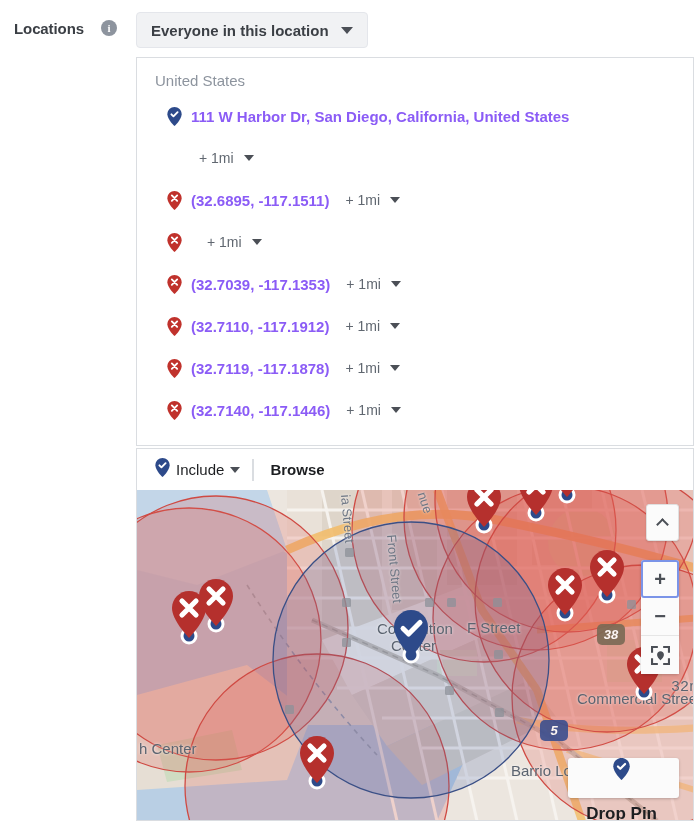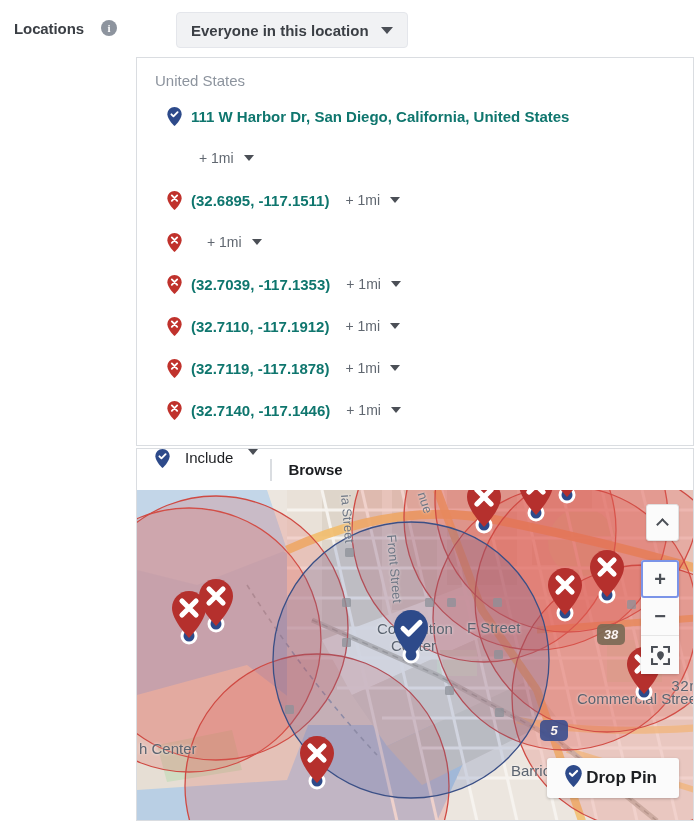--- a/index.html
+++ b/index.html
@@ -31,7 +31,7 @@
     height:36px; padding:0 14px;
     display:flex; align-items:center; gap:12px;
     background:#f1f2f4; border:1px solid #e4e6eb; border-radius:4px;
-    font-size:15px; font-weight:bold; color:#3b3f45; cursor:pointer;margin-left:40px;
+    font-size:15px; font-weight:bold; color:#3b3f45; cursor:pointer;
   }
   .caret { width:0;height:0;border-left:6px solid transparent;border-right:6px solid transparent;border-top:7px solid #4b4f56; }
   .caret.sm { border-left-width:5px;border-right-width:5px;border-top-width:6px; }

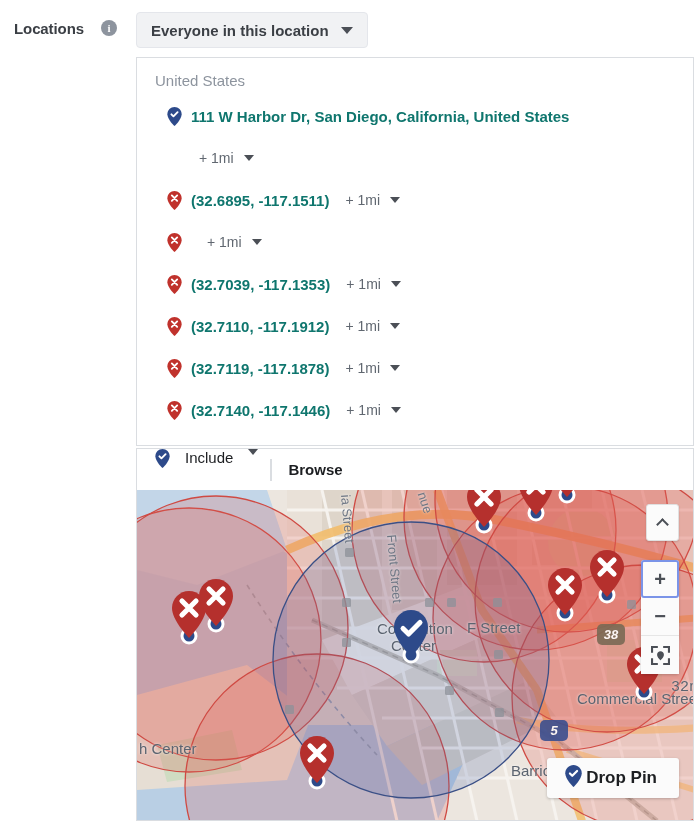--- a/index.html
+++ b/index.html
@@ -45,7 +45,7 @@
   .loc-list { padding:0 0 14px 0; }
   .loc-row { display:flex; align-items:center; min-height:42px; padding:0 18px 0 28px; }
   .loc-row .pin { width:18px; flex:0 0 18px; margin-right:8px; display:flex; justify-content:center; }
-  .loc-name { font-size:15px; font-weight:bold; color:#0f766e; white-space:nowrap; }
+  .loc-name { font-size:15px; font-weight:bold; color:#8b5cf6; white-space:nowrap; }
   .radius { display:flex; align-items:center; gap:10px; margin-left:16px; color:#606770; font-size:14px; cursor:pointer; white-space:nowrap; }
   .sub-row { display:flex; align-items:center; padding:0 18px 0 28px; height:42px; }
   .sub-row .radius { margin-left:34px; }

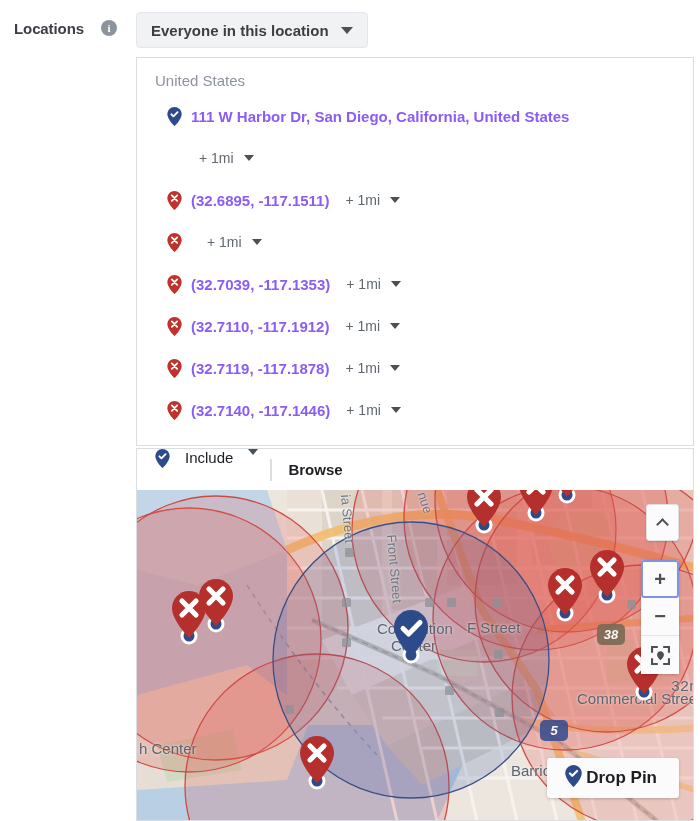--- a/index.html
+++ b/index.html
@@ -60,7 +60,7 @@
     background:#fff; display:flex; align-items:center;
   }
   .inc {
-    display:flex; gap:15px; padding:0 12px 0 18px; height:100%;
+    display:flex; align-items:center; gap:6px; padding:0 12px 0 18px; height:100%;
     cursor:pointer;
   }
   .inc-label { font-size:15px; color:#1c1e21; }

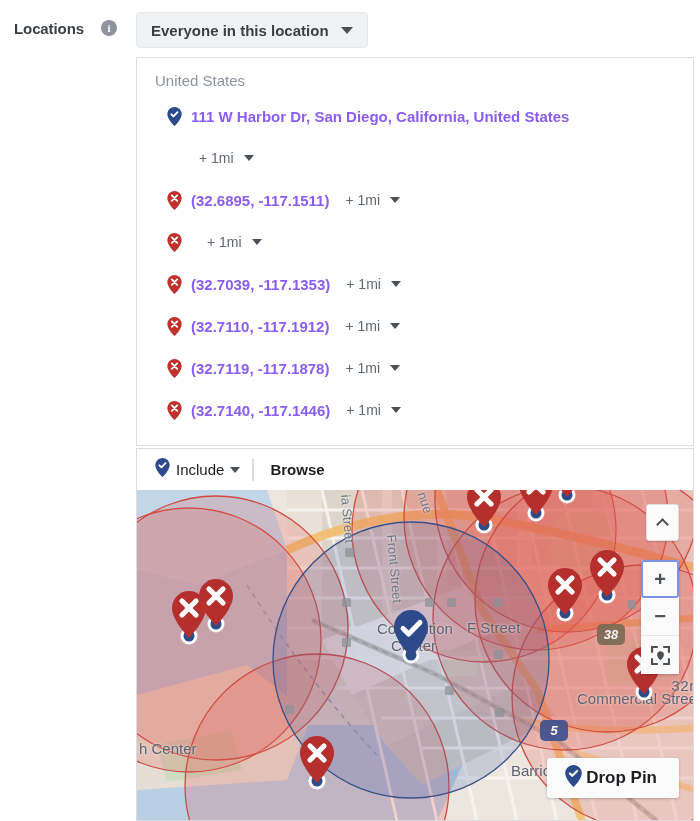--- a/index.html
+++ b/index.html
@@ -121,7 +121,7 @@
   .dropbtn {
     position:absolute; right:14px; bottom:22px; height:40px;
     background:#fbfbfb; border-radius:3px; box-shadow:0 1px 3px rgba(0,0,0,0.22);
-    display:flex; align-items:center; gap:4px; padding:0 22px 0 18px; cursor:pointer;
+    display:flex; align-items:center; gap:20px; padding:0 22px 0 18px; cursor:pointer;flex-direction:column;
   }
   .dropbtn-label { font-size:17px; font-weight:bold; color:#1c1e21; }
 </style>

